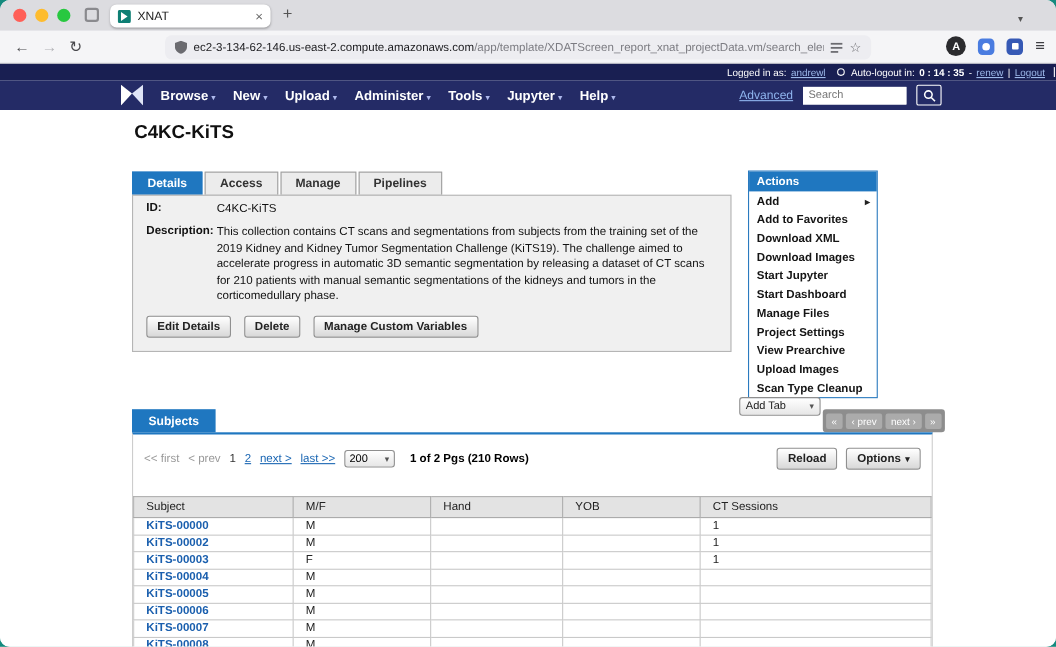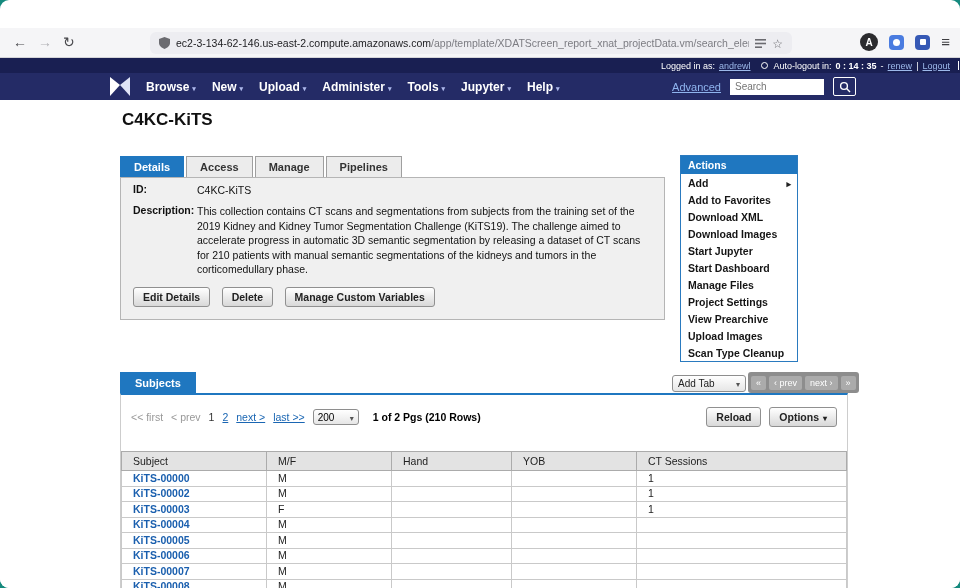--- a/index.html
+++ b/index.html
@@ -114,6 +114,24 @@
 
 <div class="window">
 
+  <div class="tabbar">
+    <div class="dots">
+      <div class="dot red"></div>
+      <div class="dot yellow"></div>
+      <div class="dot green"></div>
+    </div>
+    <div class="ffview"></div>
+    <div class="tab">
+      <svg width="12" height="12">
+          <rect width="12" height="12" rx="2" fill="#0e7f74"></rect>
+          <path d="M3 2 L9 6 L3 10 Z" fill="#fff"></path>
+        </svg>
+      <span class="tab-title">XNAT</span>
+      <span class="tab-close"></span>
+    </div>
+    <div class="newtab"></div>
+    <div class="tab-chevron"></div>
+  </div>
 
   <div class="toolbar">
     <div class="tb-btn back"></div>

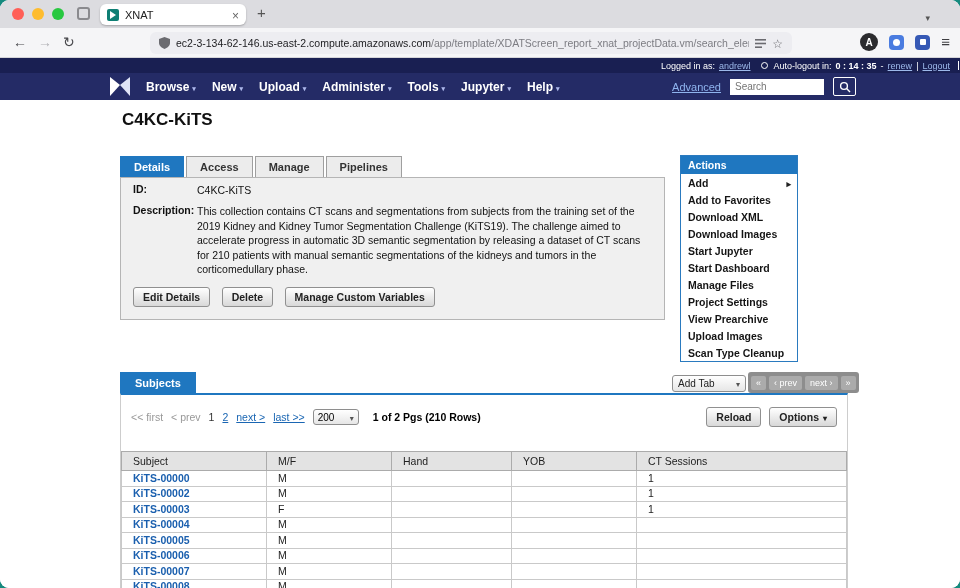--- a/index.html
+++ b/index.html
@@ -83,7 +83,7 @@
 
   .subjects-tab { position:absolute; left:120px; top:272px; background:#1f77c0; color:#fff; font-size:11px;
                   font-weight:bold; padding:5px 15px; }
-  .addtab { position:absolute; left:672px; top:275px; width:74px; height:17px; border:1px solid #8e8e8e;
+  .addtab { position:absolute; left:672px; top:261px; width:74px; height:17px; border:1px solid #8e8e8e;
             background:linear-gradient(#fff,#e6e6e6); border-radius:3px; font-size:10px; color:#222;
             display:flex; align-items:center; justify-content:space-between; padding:0 5px; }
   .sel-caret::after { content:"▾"; font-size:8px; color:#555; }

